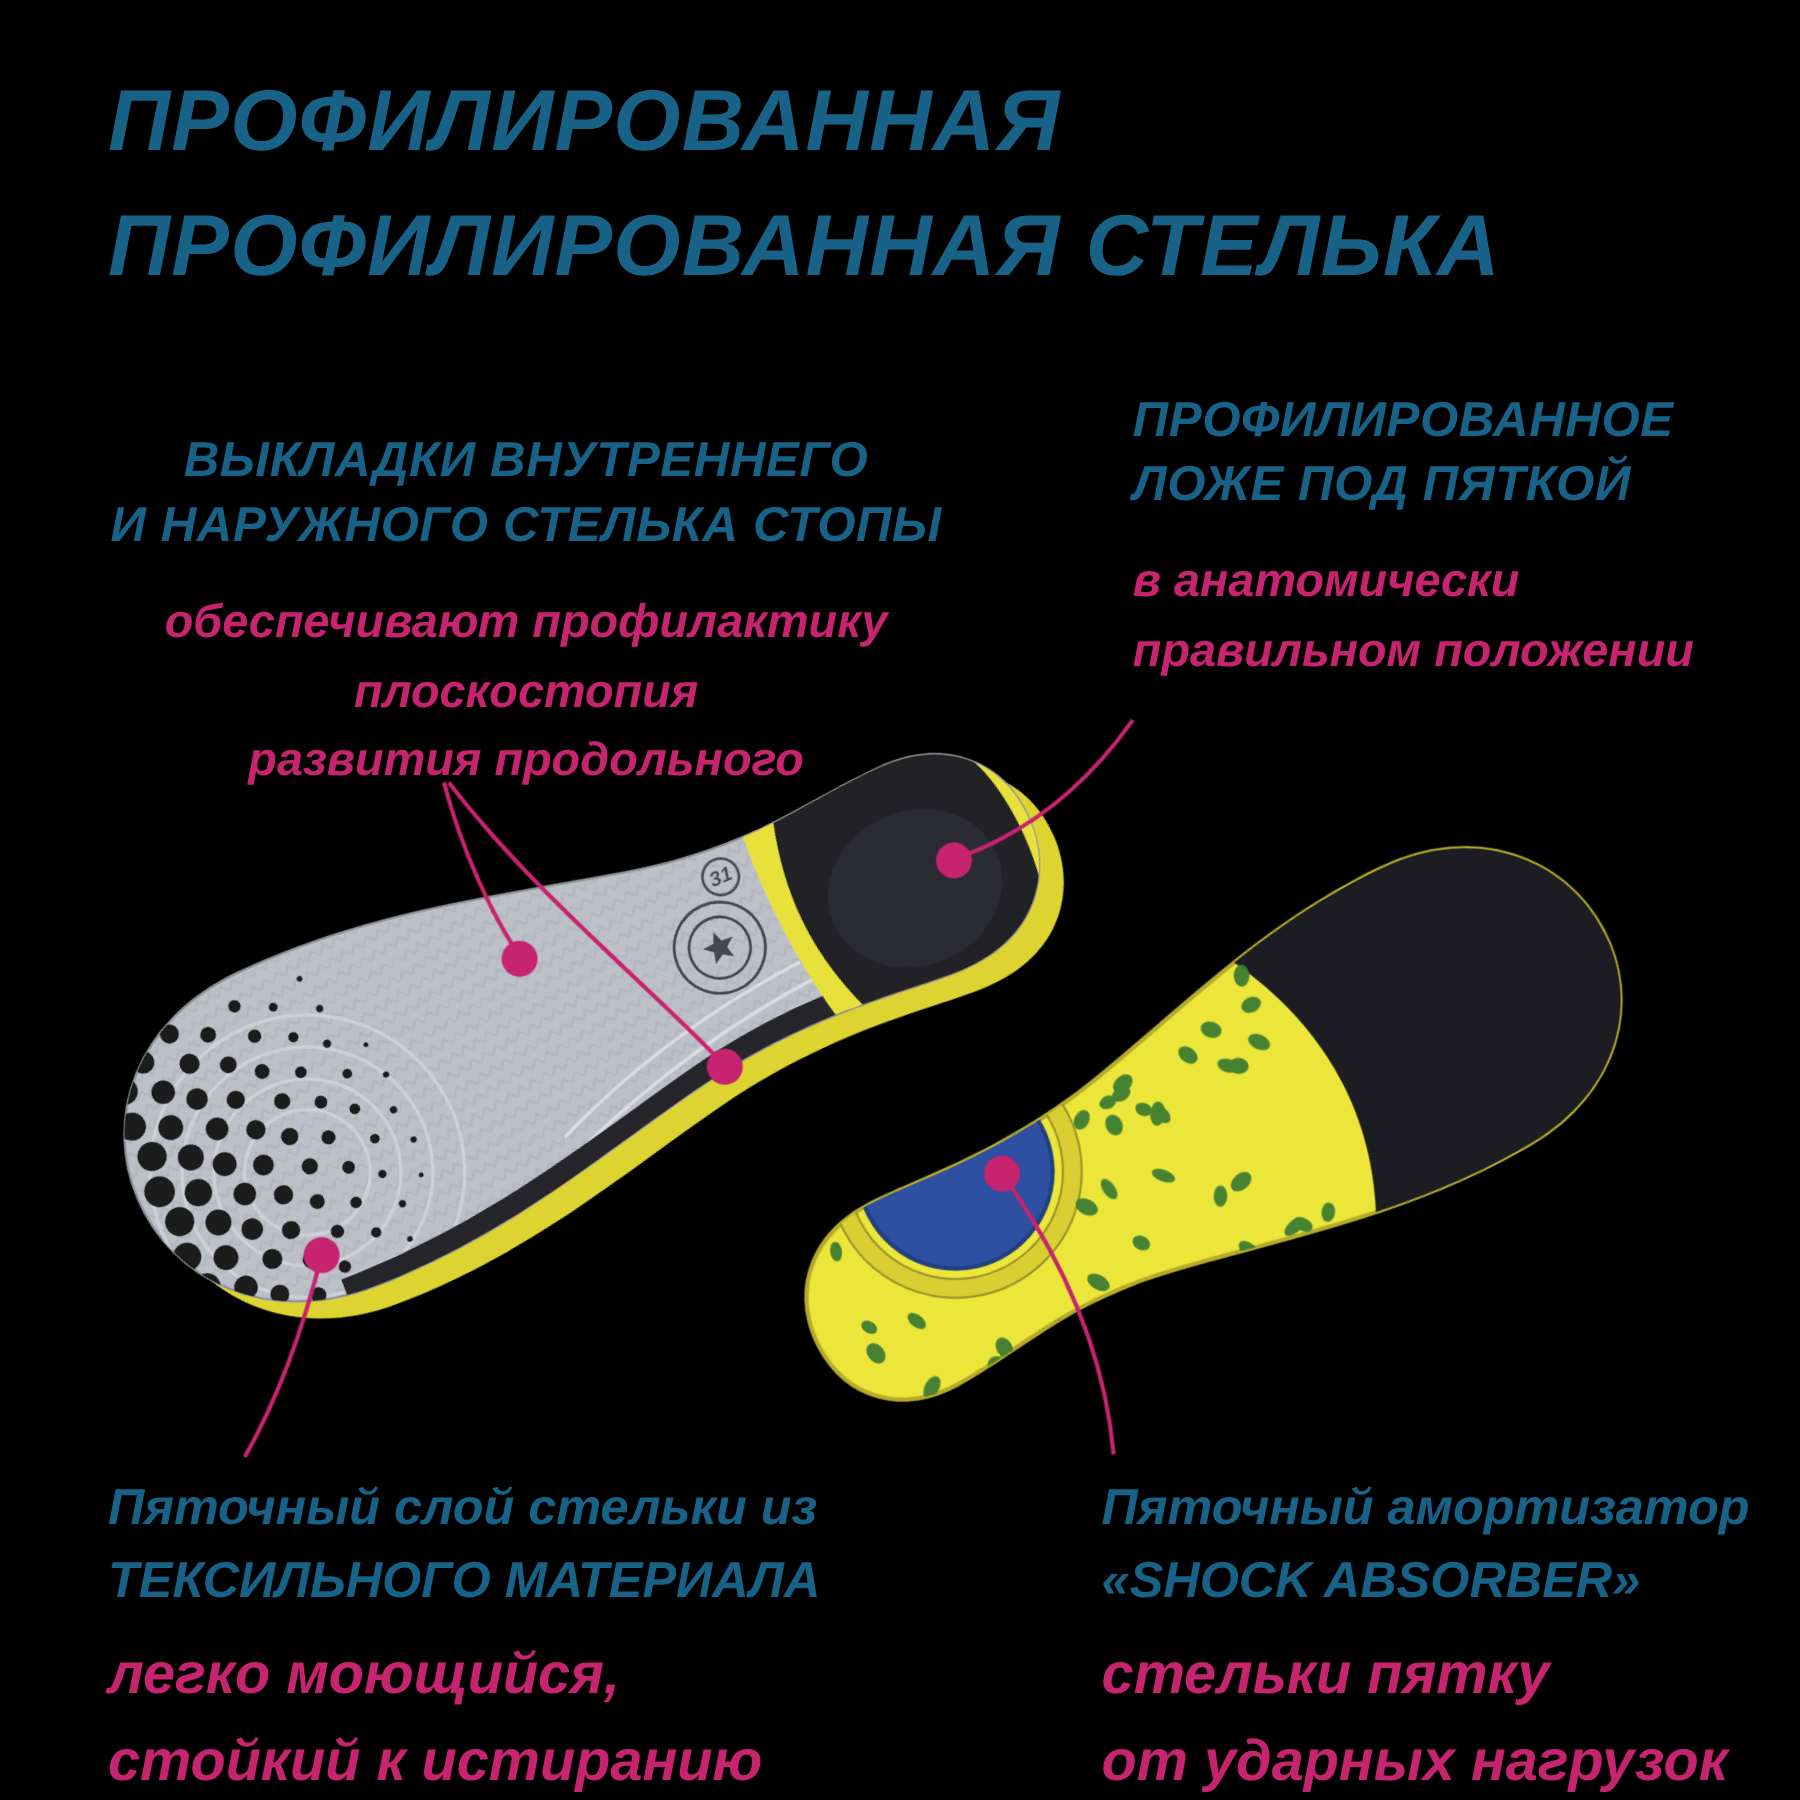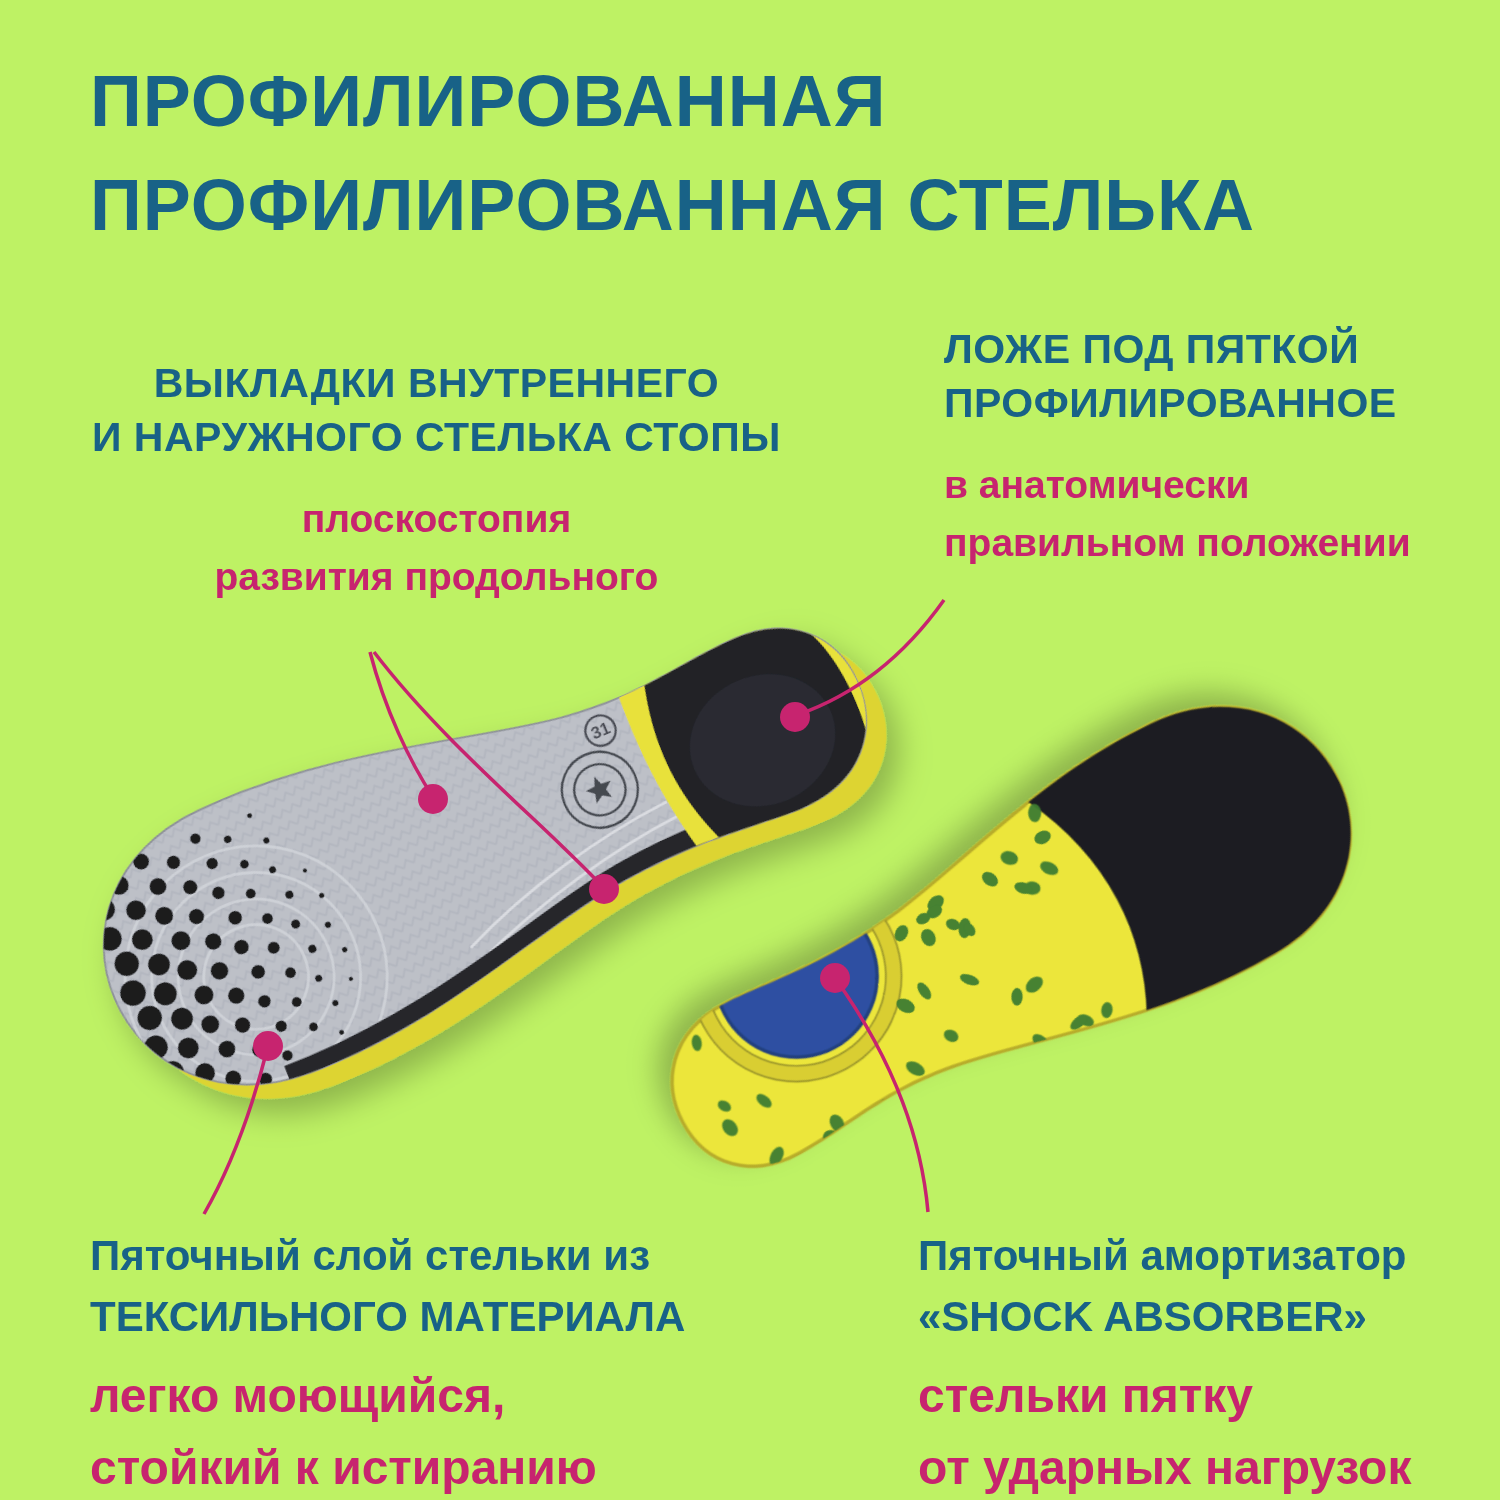--- a/index.html
+++ b/index.html
@@ -13,7 +13,7 @@
   }
   html,body{margin:0;padding:0;background:#ffffff;}
   body{font-family:"Liberation Sans",sans-serif;}
-  .stage{position:relative;width:1500px;height:1500px;background:#bef264;overflow:hidden;}
+  .stage{position:relative;width:1500px;height:1500px;background:#000000;overflow:hidden;font-style:italic;}
   .scene-svg{position:absolute;left:0;top:0;}
   .title{position:absolute;left:90px;top:50px;font-size:72px;line-height:1.44;
          letter-spacing:1px;font-weight:700;color:var(--blue);}

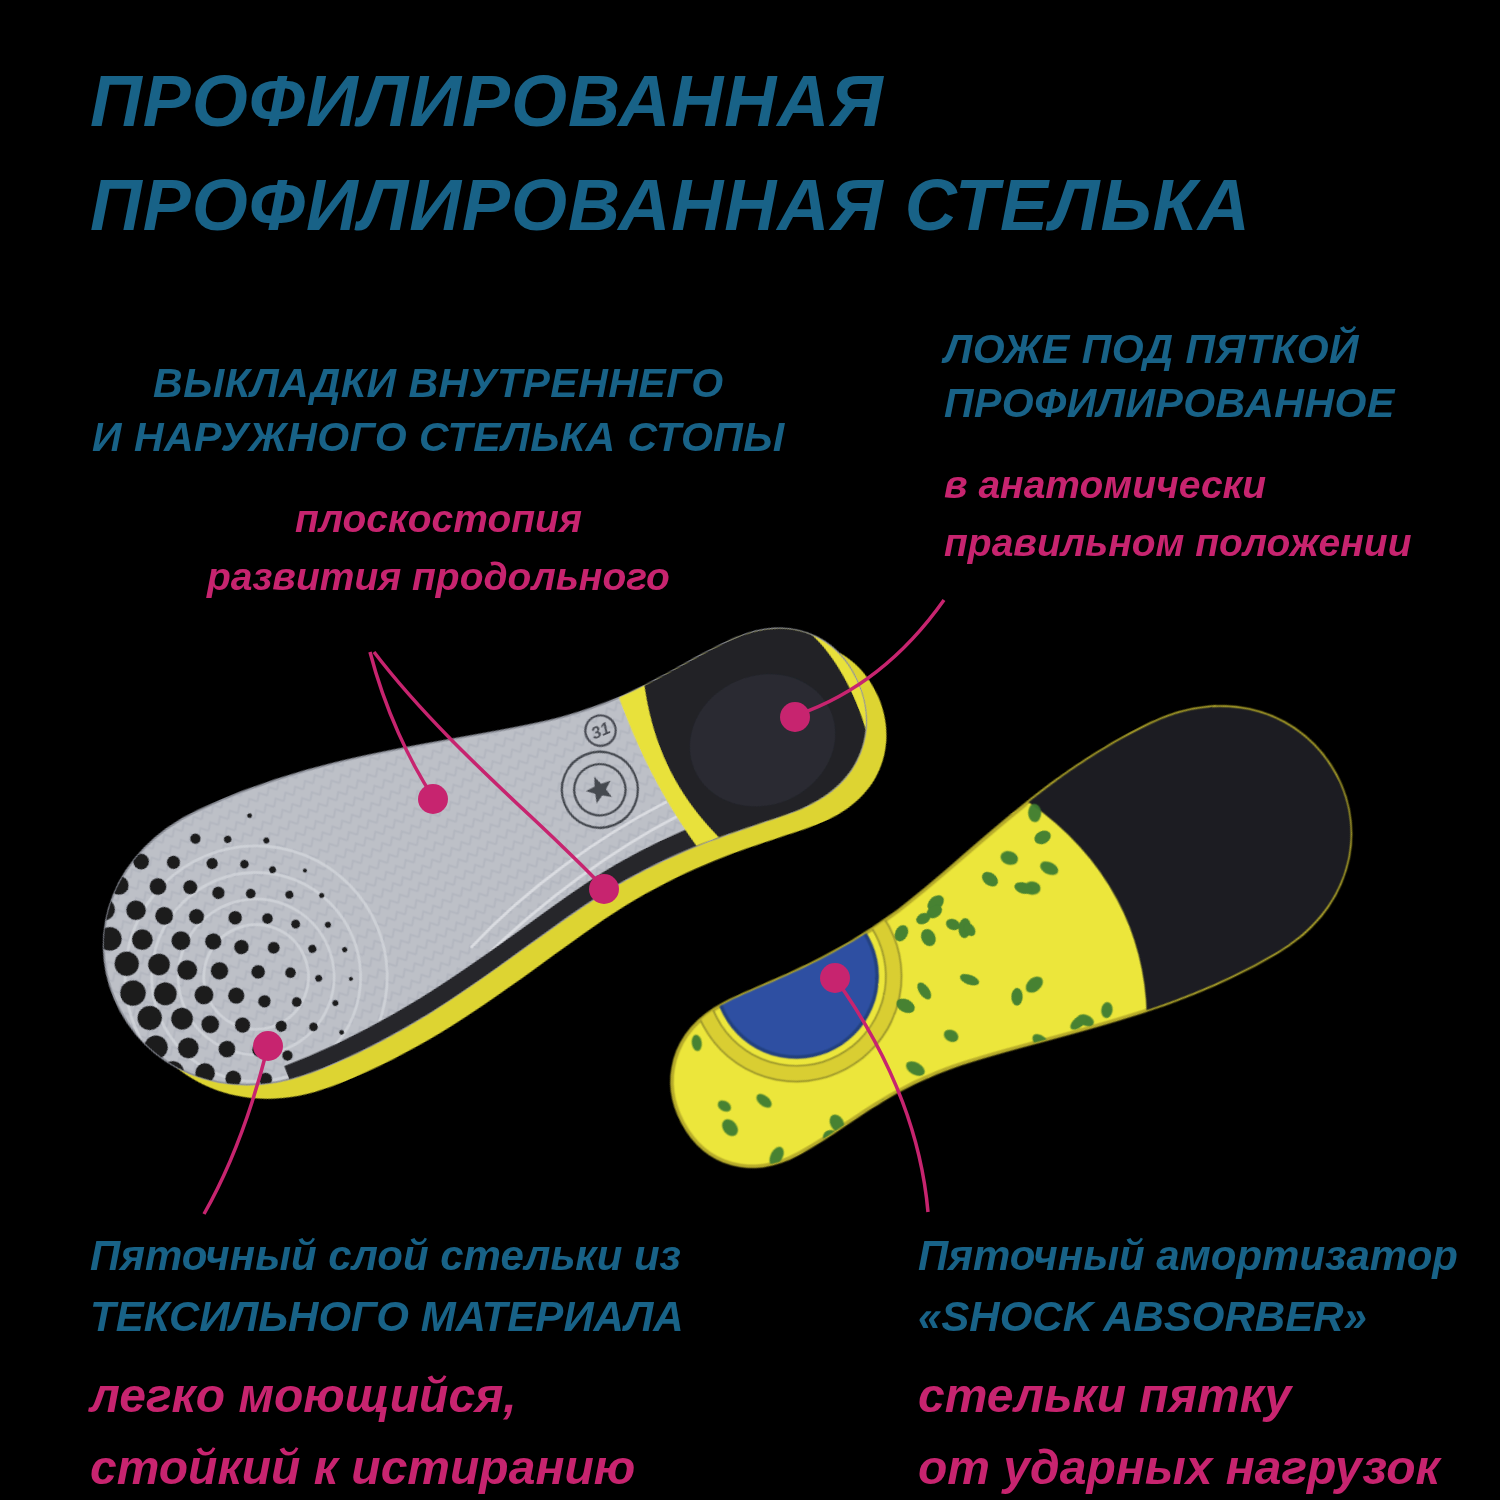--- a/index.html
+++ b/index.html
@@ -277,8 +277,8 @@
 
   <div id="heelbed" class="block">
     <div class="callout-heading">
+      <span>ПРОФИЛИРОВАННОЕ</span>
       <span>ЛОЖЕ ПОД ПЯТКОЙ</span>
-      <span>ПРОФИЛИРОВАННОЕ</span>
     </div>
     <div class="callout-body">
       <span>в анатомически</span>

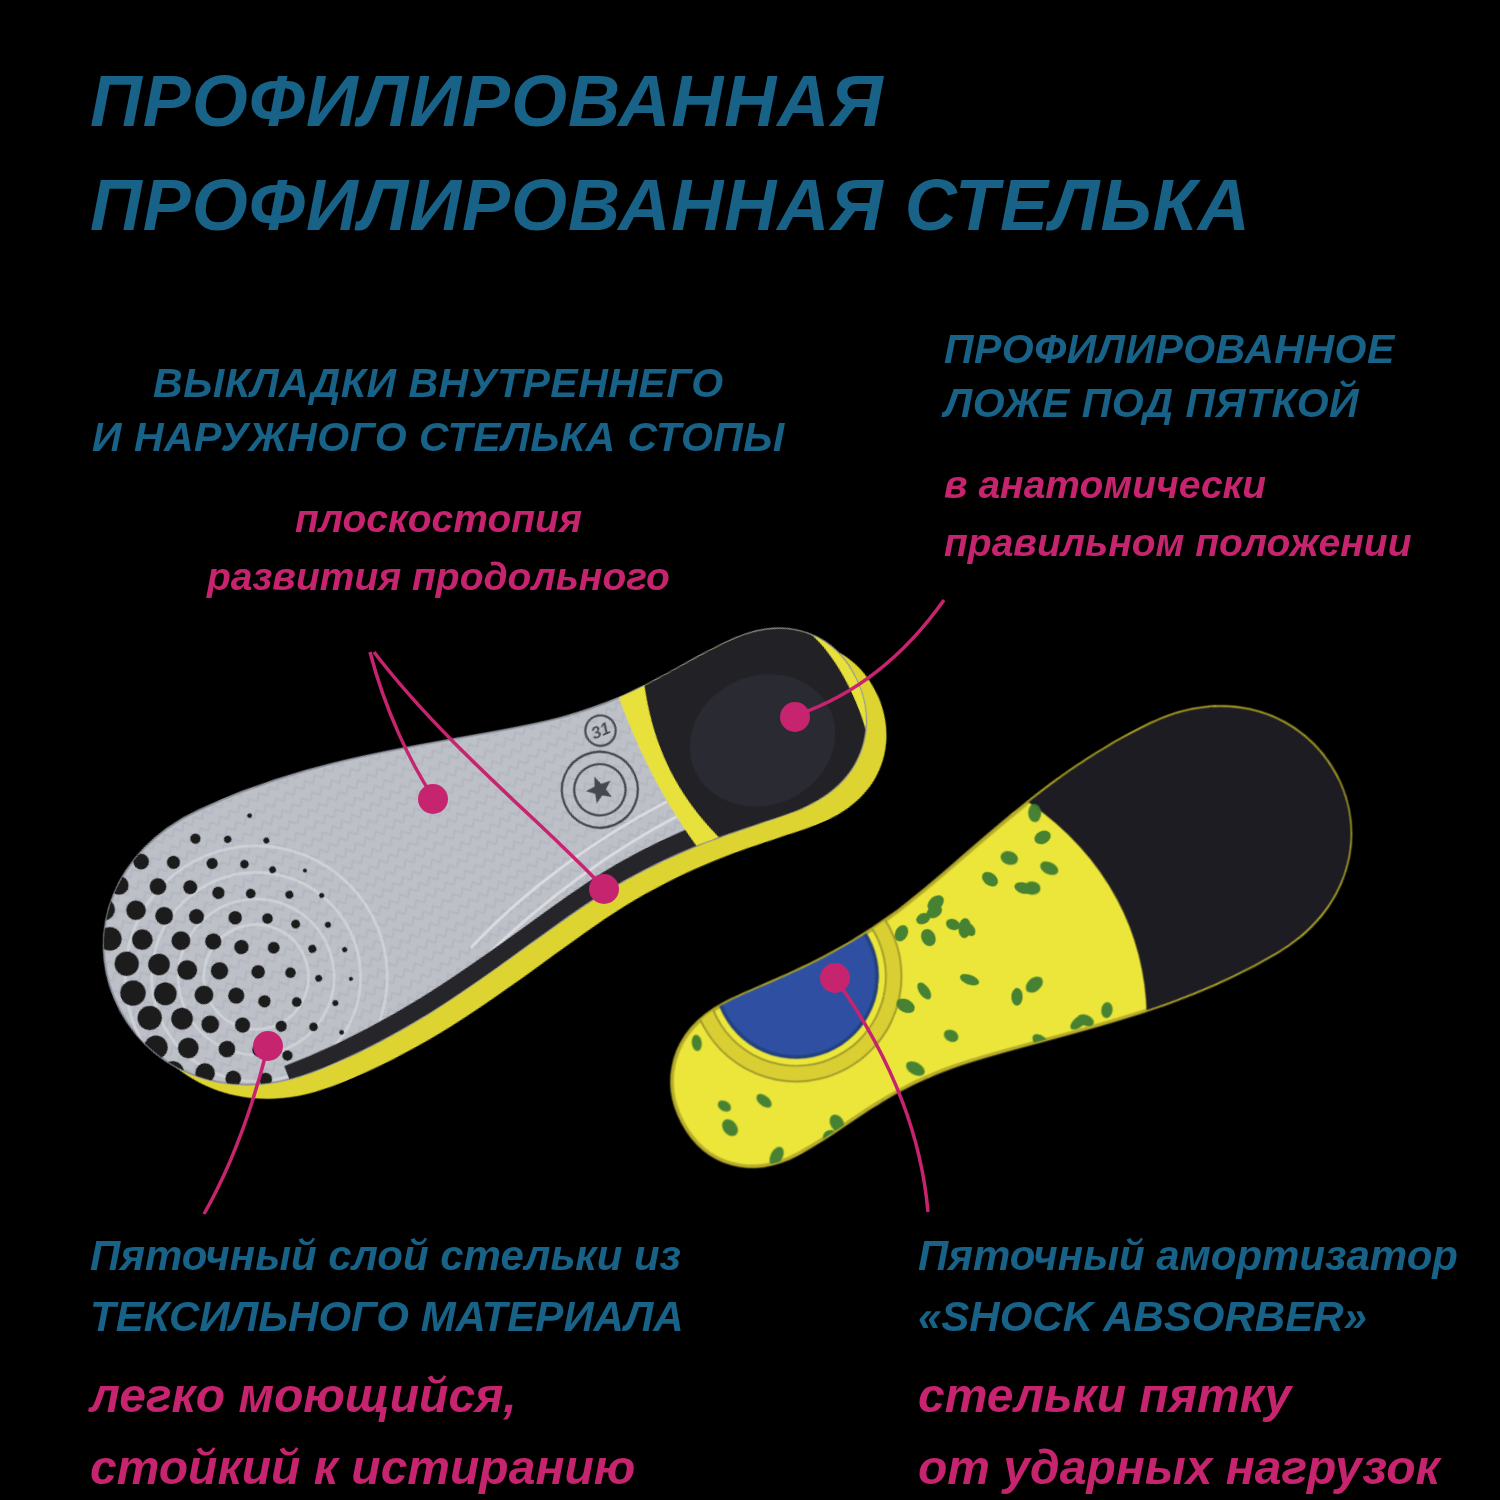--- a/index.html
+++ b/index.html
@@ -270,6 +270,7 @@
       <span>И НАРУЖНОГО СТЕЛЬКА СТОПЫ</span>
     </div>
     <div class="callout-body">
+      <span>обеспечивают профилактику</span>
       <span>плоскостопия</span>
       <span>развития продольного</span>
     </div>

